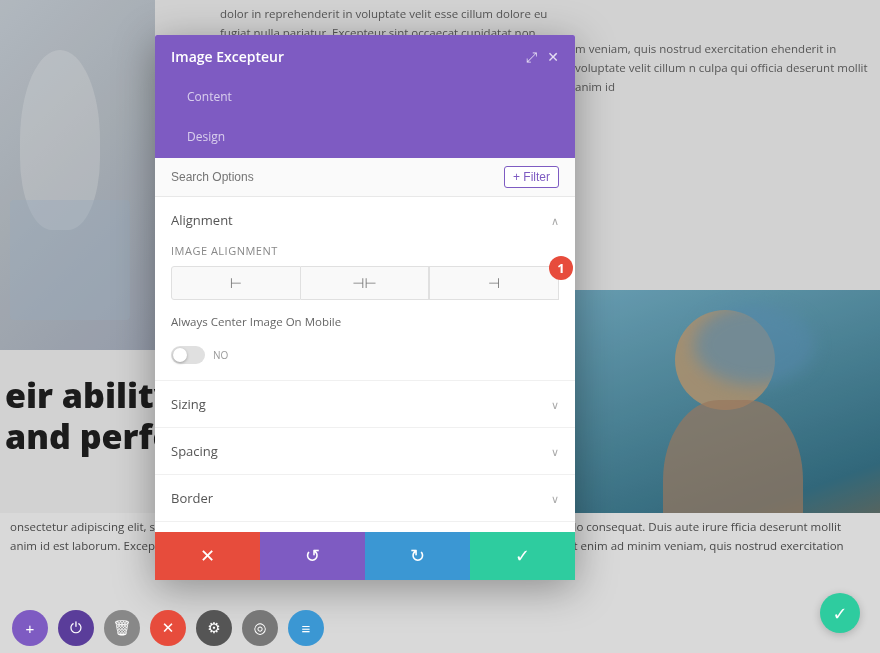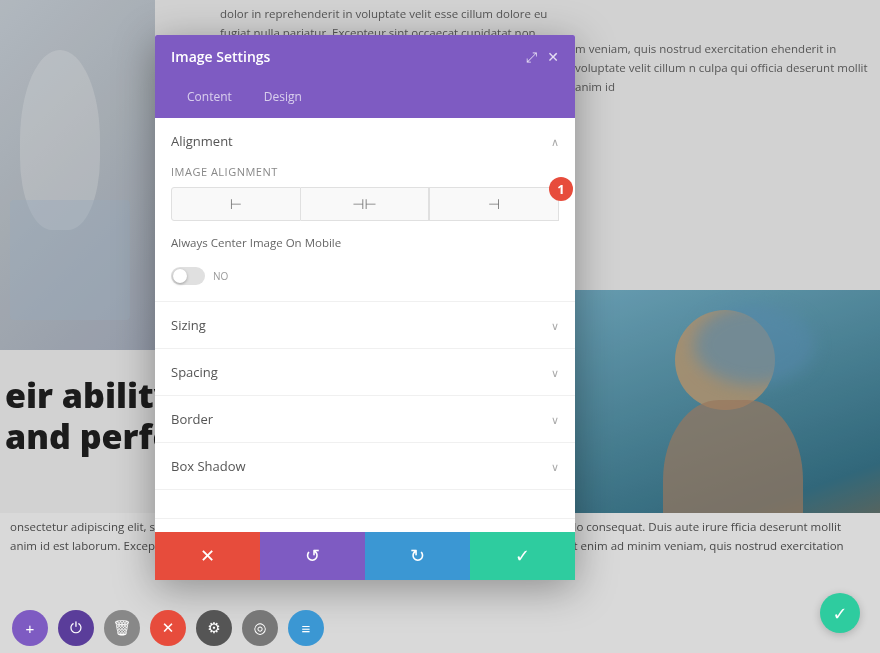--- a/index.html
+++ b/index.html
@@ -463,7 +463,7 @@
 <div class="modal">
 
   <div class="modal-titlebar">
-    <span class="modal-title">Image Settings</span>
+    <span class="modal-title">Image Excepteur</span>
     <div class="modal-titlebar-icons">
       <span class="modal-titlebar-icon">⤢</span>
       <span class="modal-titlebar-icon">✕</span>

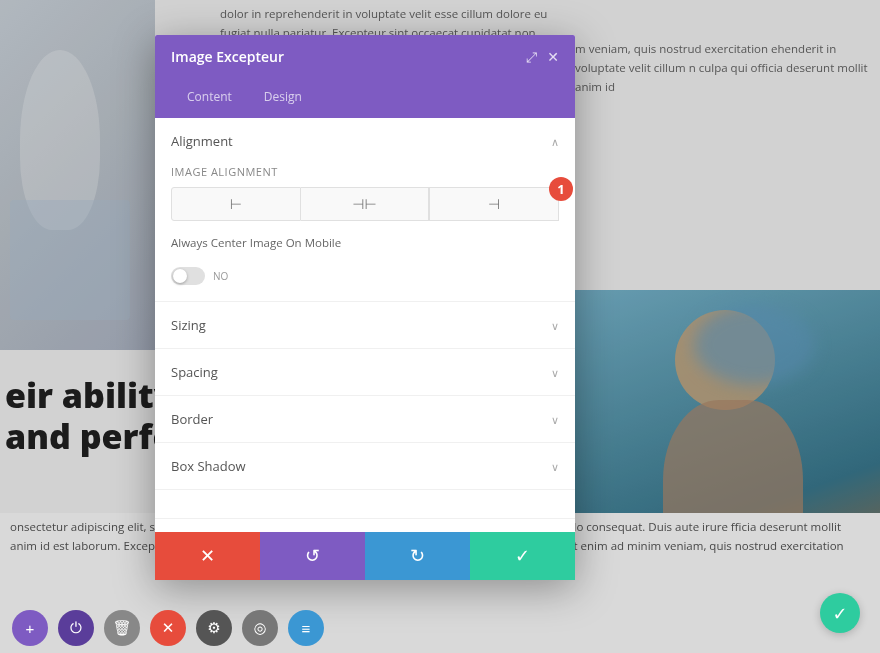--- a/index.html
+++ b/index.html
@@ -135,6 +135,7 @@
       display: flex;
       background: #7e5bc2;
       padding: 0 16px;
+      flex-direction: column;
     }
 
     .modal-tab {

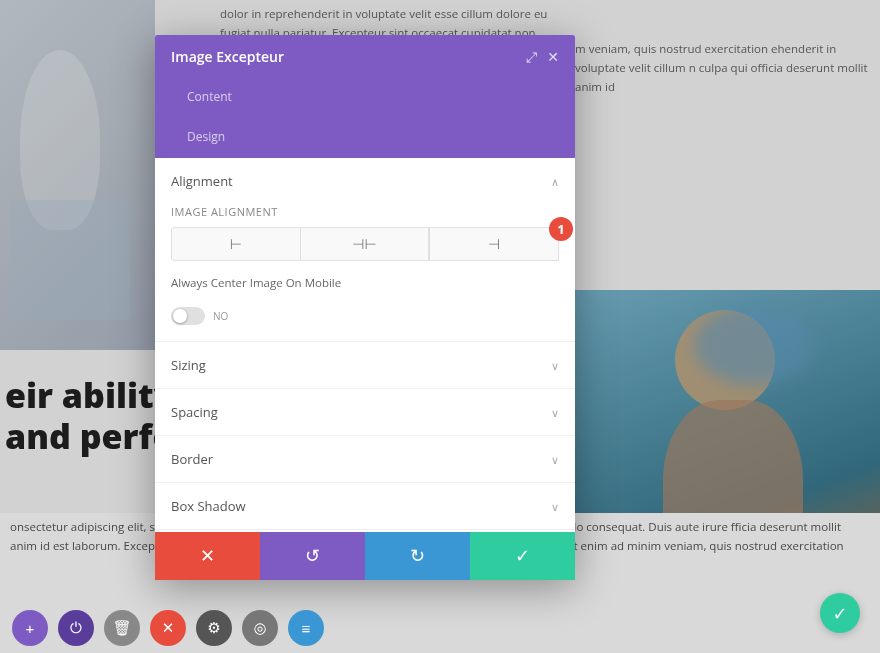--- a/index.html
+++ b/index.html
@@ -480,6 +480,12 @@
     </div>
   </div>
 
+  <div class="modal-search">
+    <input class="search-input" type="text" placeholder="Search Options" style="">
+    <button class="filter-btn">
+      <span>+ Filter</span>
+    </button>
+  </div>
 
   <div class="modal-body">
 

